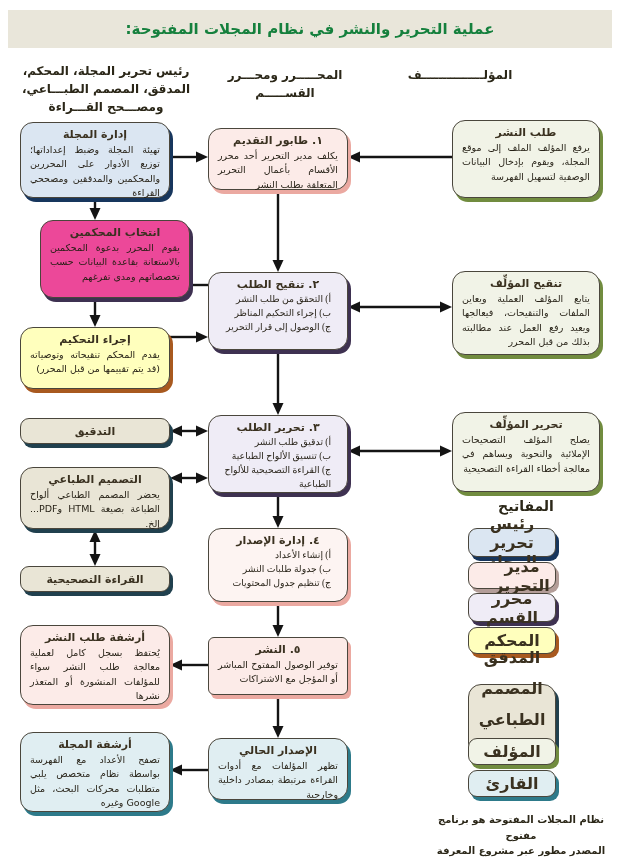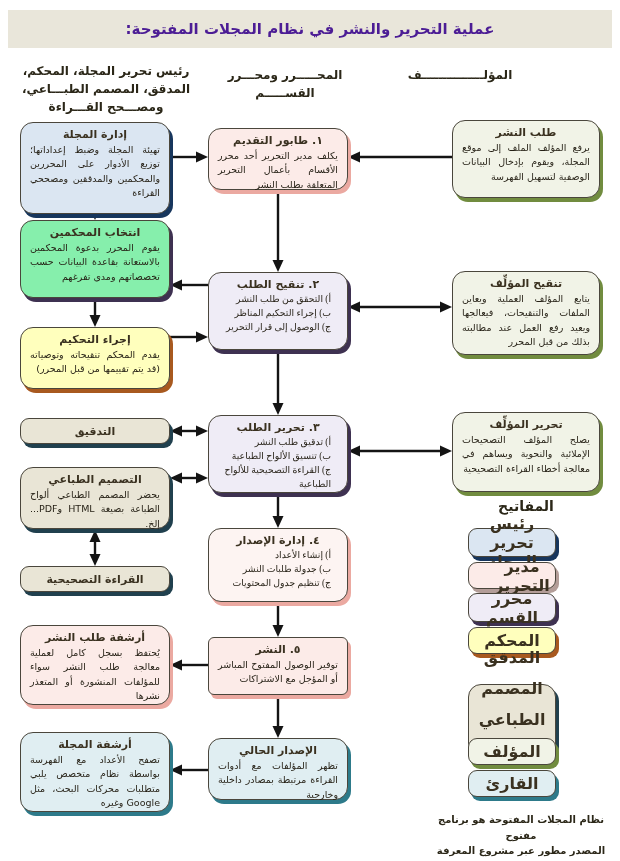--- a/index.html
+++ b/index.html
@@ -7,7 +7,7 @@
           font-family:"DejaVu Sans",sans-serif;color:#2f2a20;}
   .titlebar{position:absolute;left:8px;top:10px;width:604px;height:38px;background:#e9e6da;
             display:flex;align-items:center;justify-content:center;font-weight:bold;font-size:15px;
-            direction:rtl;color:#4c1d95;}
+            direction:rtl;color:#15803d;}
   .colhead{position:absolute;font-weight:bold;font-size:12px;text-align:center;direction:rtl;line-height:1.5;color:#2b2718;}
   .box{position:absolute;box-sizing:border-box;border:1px solid #4a463c;border-radius:13px;
        direction:rtl;padding:4px 6px 3px;background:#fff;}

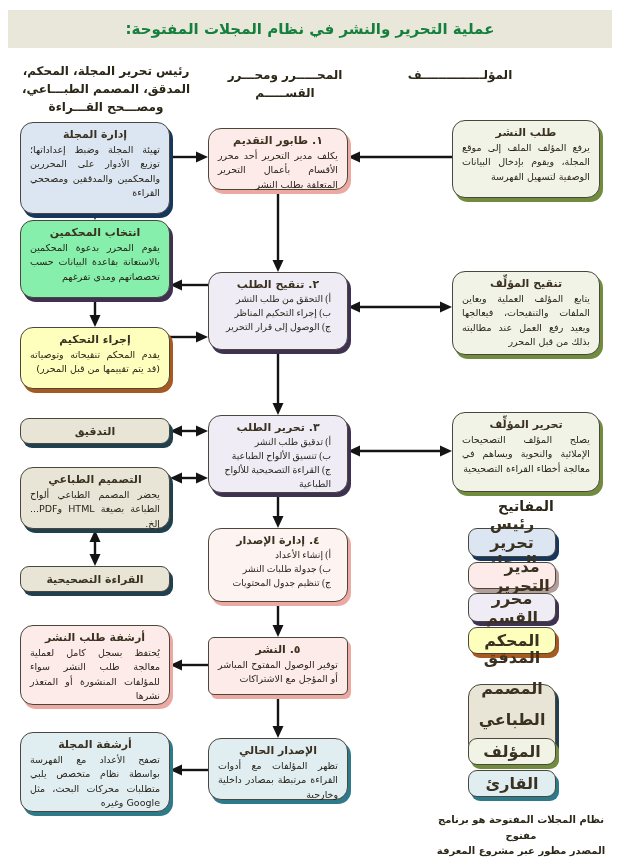--- a/index.html
+++ b/index.html
@@ -173,7 +173,7 @@
     <div class="bb">تظهر المؤلفات مع أدوات القراءة مرتبطة بمصادر داخلية وخارجية</div>
   </div>
 
-  <div class="box v-blue" style="left:20px;top:122px;width:150px;height:92px;">
+  <div class="box v-blue" style="left:20px;top:122px;width:150px;height:76px;">
     <div class="bt">إدارة المجلة</div>
     <div class="bb">تهيئة المجلة وضبط إعداداتها؛ توزيع الأدوار على المحررين والمحكمين والمدققين ومصححي القراءة</div>
   </div>

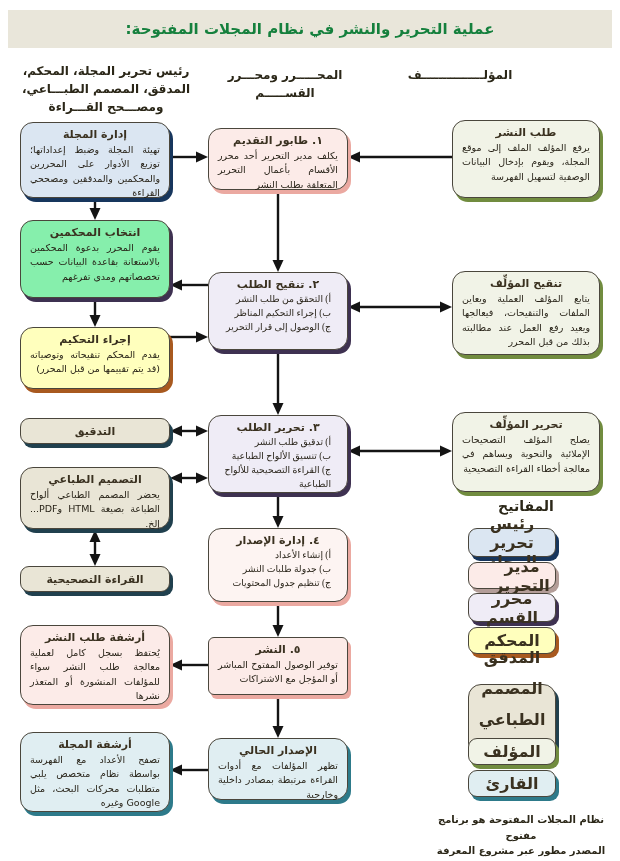--- a/index.html
+++ b/index.html
@@ -15,7 +15,7 @@
   .bb{font-size:9.5px;line-height:1.5;text-align:justify;text-align-last:right;padding:0 3px;color:#241f14;}
   .bi{font-size:9.3px;line-height:1.5;text-align:right;padding:0 10px 0 2px;color:#241f14;font-family:Liberation Serif, serif;}
   .v-blue {background:#dbe6f2;box-shadow:3px 4px 0 #17365d;}
-  .v-lavl {background:#86efac;box-shadow:3px 4px 0 #3e3151;}
+  .v-lavl {background:#ec4899;box-shadow:3px 4px 0 #3e3151;margin-left:20px;}
   .v-lav  {background:#efecf6;box-shadow:3px 4px 0 #3e3151;}
   .v-yel  {background:#ffffbd;box-shadow:3px 4px 0 #a8591f;}
   .v-tan  {background:#e9e5d6;box-shadow:3px 4px 0 #20404e;}

